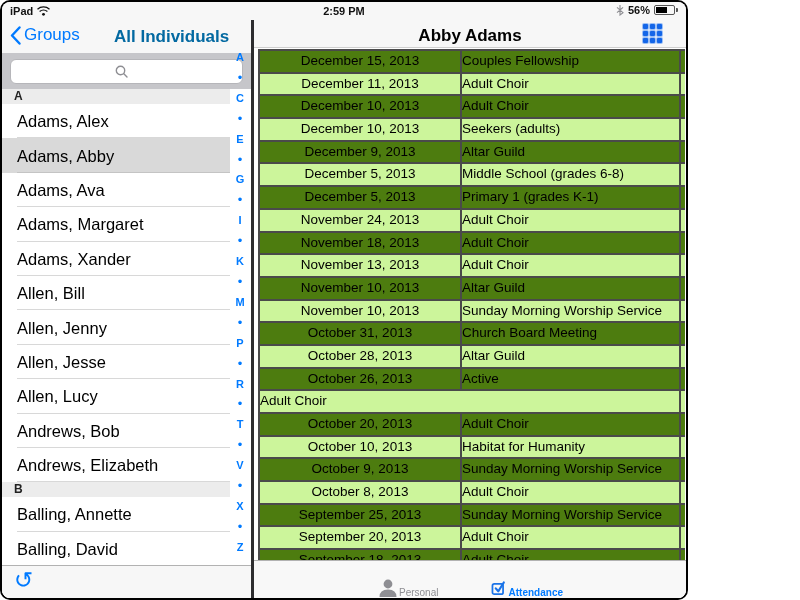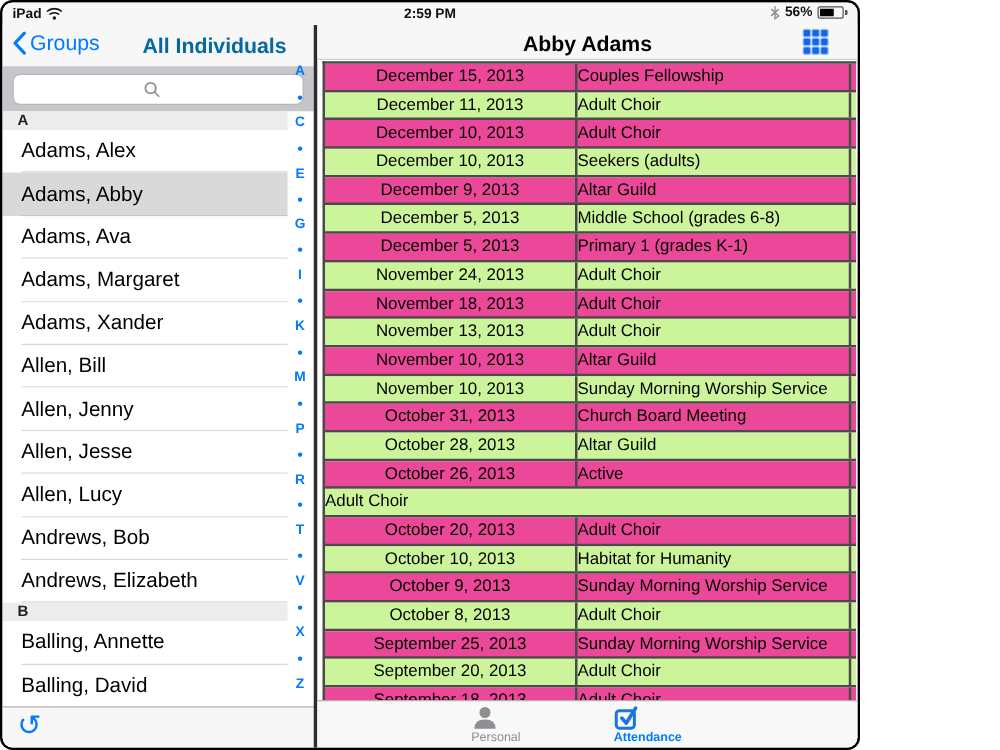--- a/index.html
+++ b/index.html
@@ -19,7 +19,7 @@
   
   .left-panel { position:absolute; left:0; top:18px; width:249px; bottom:0; background:#fff; }
   .left-nav { position:absolute; left:0; top:0; width:100%; height:33px; background:#f7f7f7; }
-  .back-btn { position:absolute; left:8px; top:5px; display:flex; color:#007aff; font-size:17px; cursor:pointer; }
+  .back-btn { position:absolute; left:8px; top:5px; display:flex; align-items:center; color:#007aff; font-size:17px; cursor:pointer; }
   .back-btn svg { margin-right:3px; }
   .left-title { position:absolute; left:112px; top:7px; font-size:17px; font-weight:bold; color:#0369a1;text-align:center; }
   .search-area { position:absolute; left:0; top:33px; width:100%; height:36px; background:#c6c6ca; }

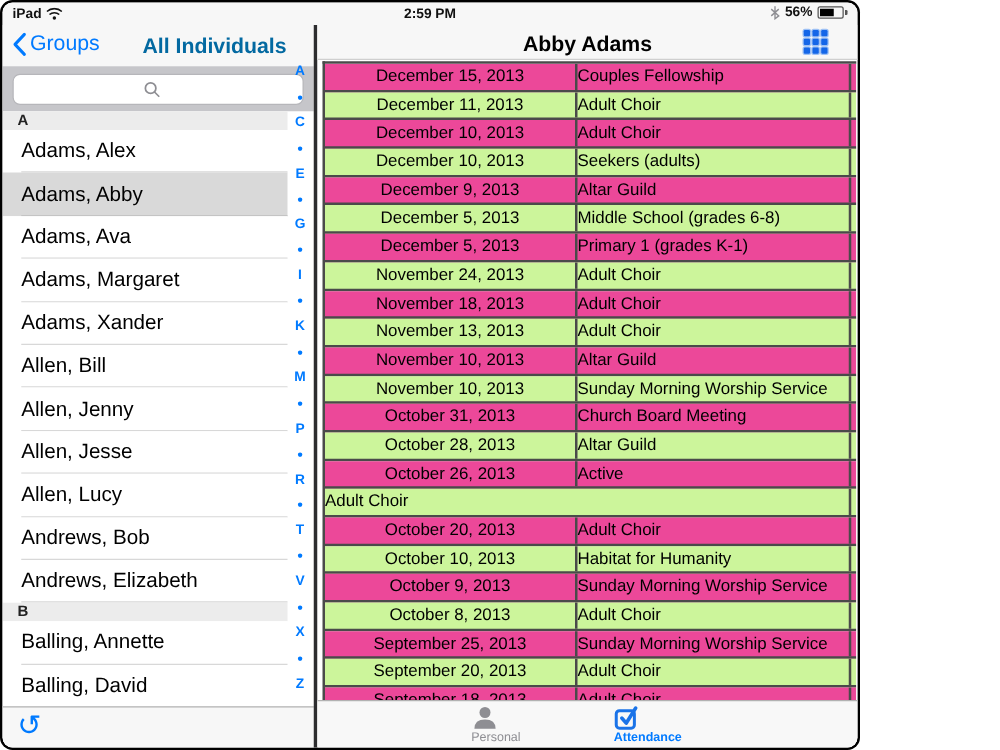--- a/index.html
+++ b/index.html
@@ -52,7 +52,7 @@
   .grid-btn span { background:#1466e8; border-radius:1px; box-shadow:0 0 0 1px #9cc0f5; }
 
   .att-table { position:absolute; left:4px; right:1px; top:29px; height:512px; overflow:hidden; border-top:2px solid #4a4a4a; border-left:2px solid #4a4a4a; }
-  .att-row { display:flex; height:22.7px; background:#ec4899; border-bottom:2px solid #4a4a4a; cursor:default; }
+  .att-row { display:flex; height:22.7px; background:#4d7c0f; border-bottom:2px solid #4a4a4a; cursor:default; }
   .att-row.green { background:#ccf59b; }
   .att-date { width:202px; border-right:2px solid #4a4a4a; text-align:center; font-size:13.5px; color:#000; line-height:20.7px; overflow:hidden; white-space:nowrap; }
   .att-event { flex:1; border-right:2px solid #4a4a4a; text-align:left; font-size:13.5px; color:#000; line-height:20.7px; overflow:hidden; white-space:nowrap; }

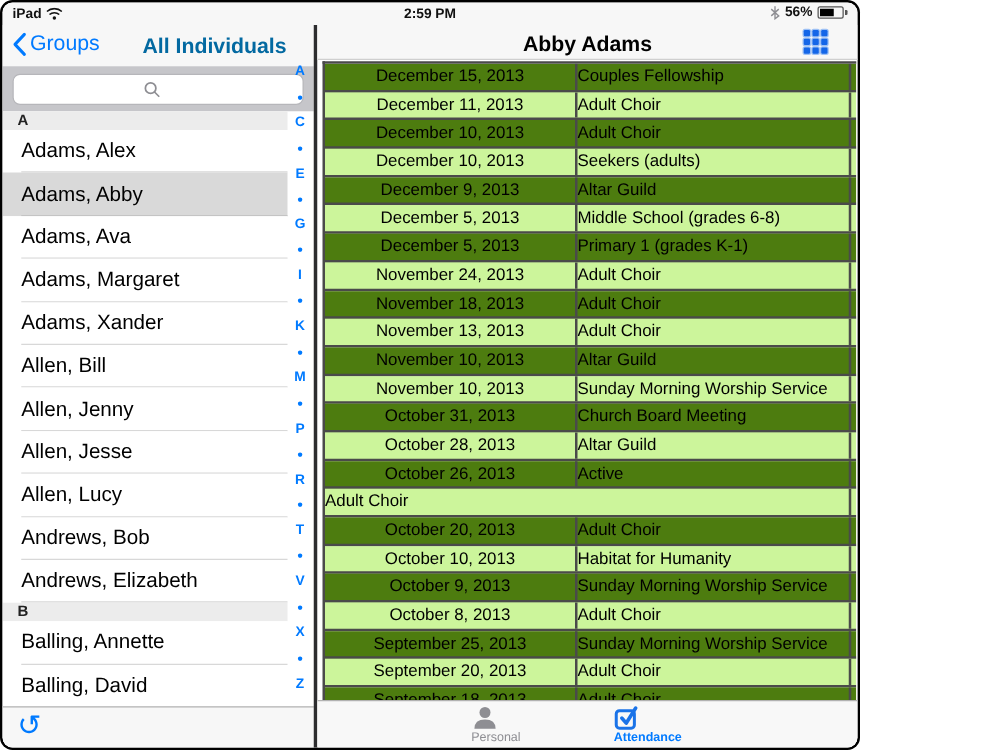--- a/index.html
+++ b/index.html
@@ -59,7 +59,7 @@
   .att-stub { width:4px; }
 
   .tab-bar { position:absolute; left:0; bottom:0; width:100%; height:38px; background:#f8f8f8; border-top:1px solid #b2b2b2; display:flex; justify-content:center; gap:42px; }
-  .tab-item { display:flex; flex-direction:column; align-items:flex-start; padding-top:3px; width:72px; cursor:pointer; }
+  .tab-item { display:flex; flex-direction:row; align-items:flex-end; padding-top:3px; width:72px; cursor:pointer; }
   .tab-item .tab-label { font-size:10px; margin-top:1px; }
   .tab-item.inactive .tab-label { color:#8e8e93; }
   .tab-item.active .tab-label { color:#007aff; font-weight:bold; }

